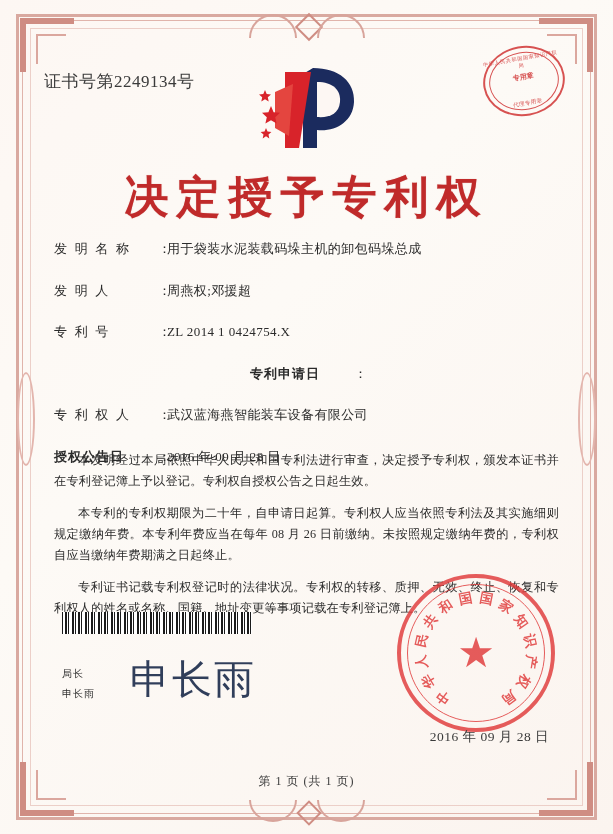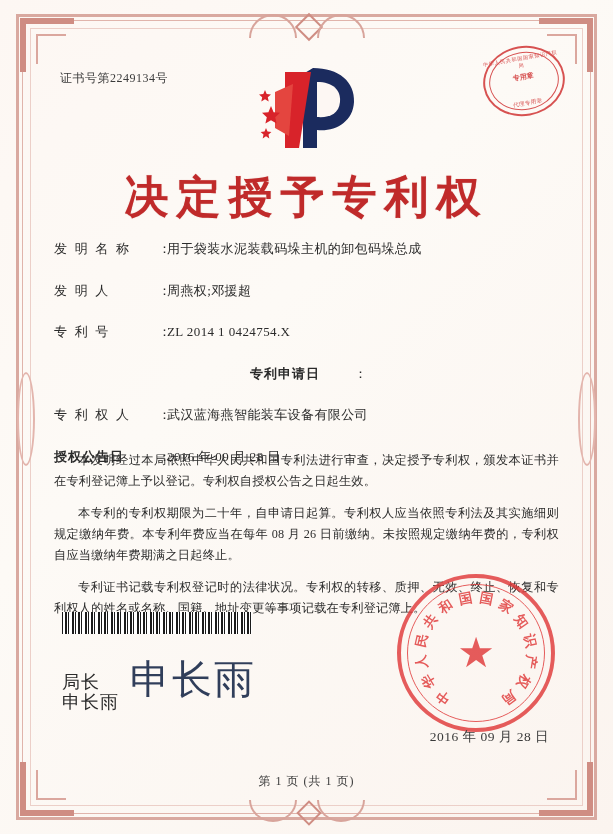--- a/index.html
+++ b/index.html
@@ -162,9 +162,9 @@
   
   .cert-number {
     position: absolute;
-    left: 20px;
+    left: 4px;
     top: 30px;
-    font-size: 12px;
+    font-size: 17px;
     color: #3a3a3a;
     letter-spacing: 0.5px;
     white-space: nowrap;

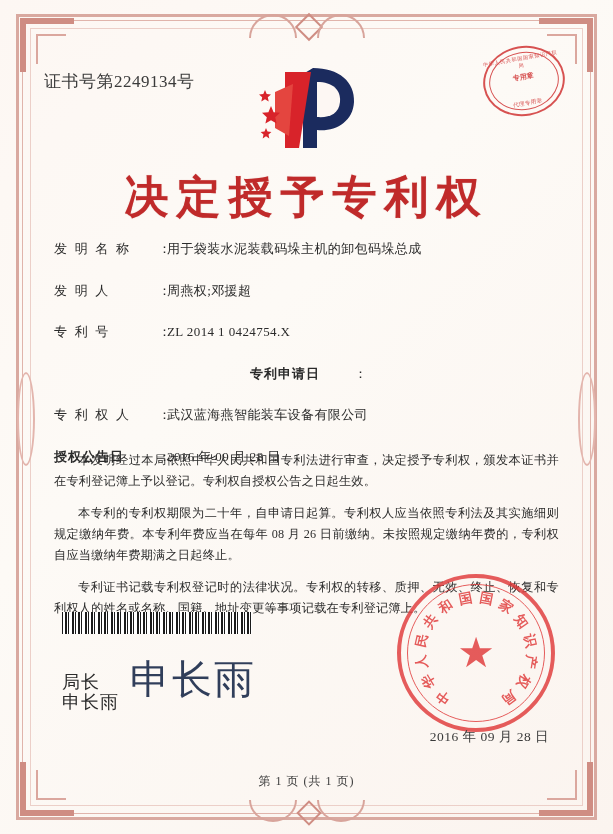--- a/index.html
+++ b/index.html
@@ -325,11 +325,10 @@
     position: absolute;
     left: 0;
     top: 6px;
-    font-size: 18px;
+    font-size: 10px;
     line-height: 20px;
     color: #2b2b2b;
     letter-spacing: 1px;
-    margin-top: 8px;
   }
   .sig-hand {
     position: absolute;

